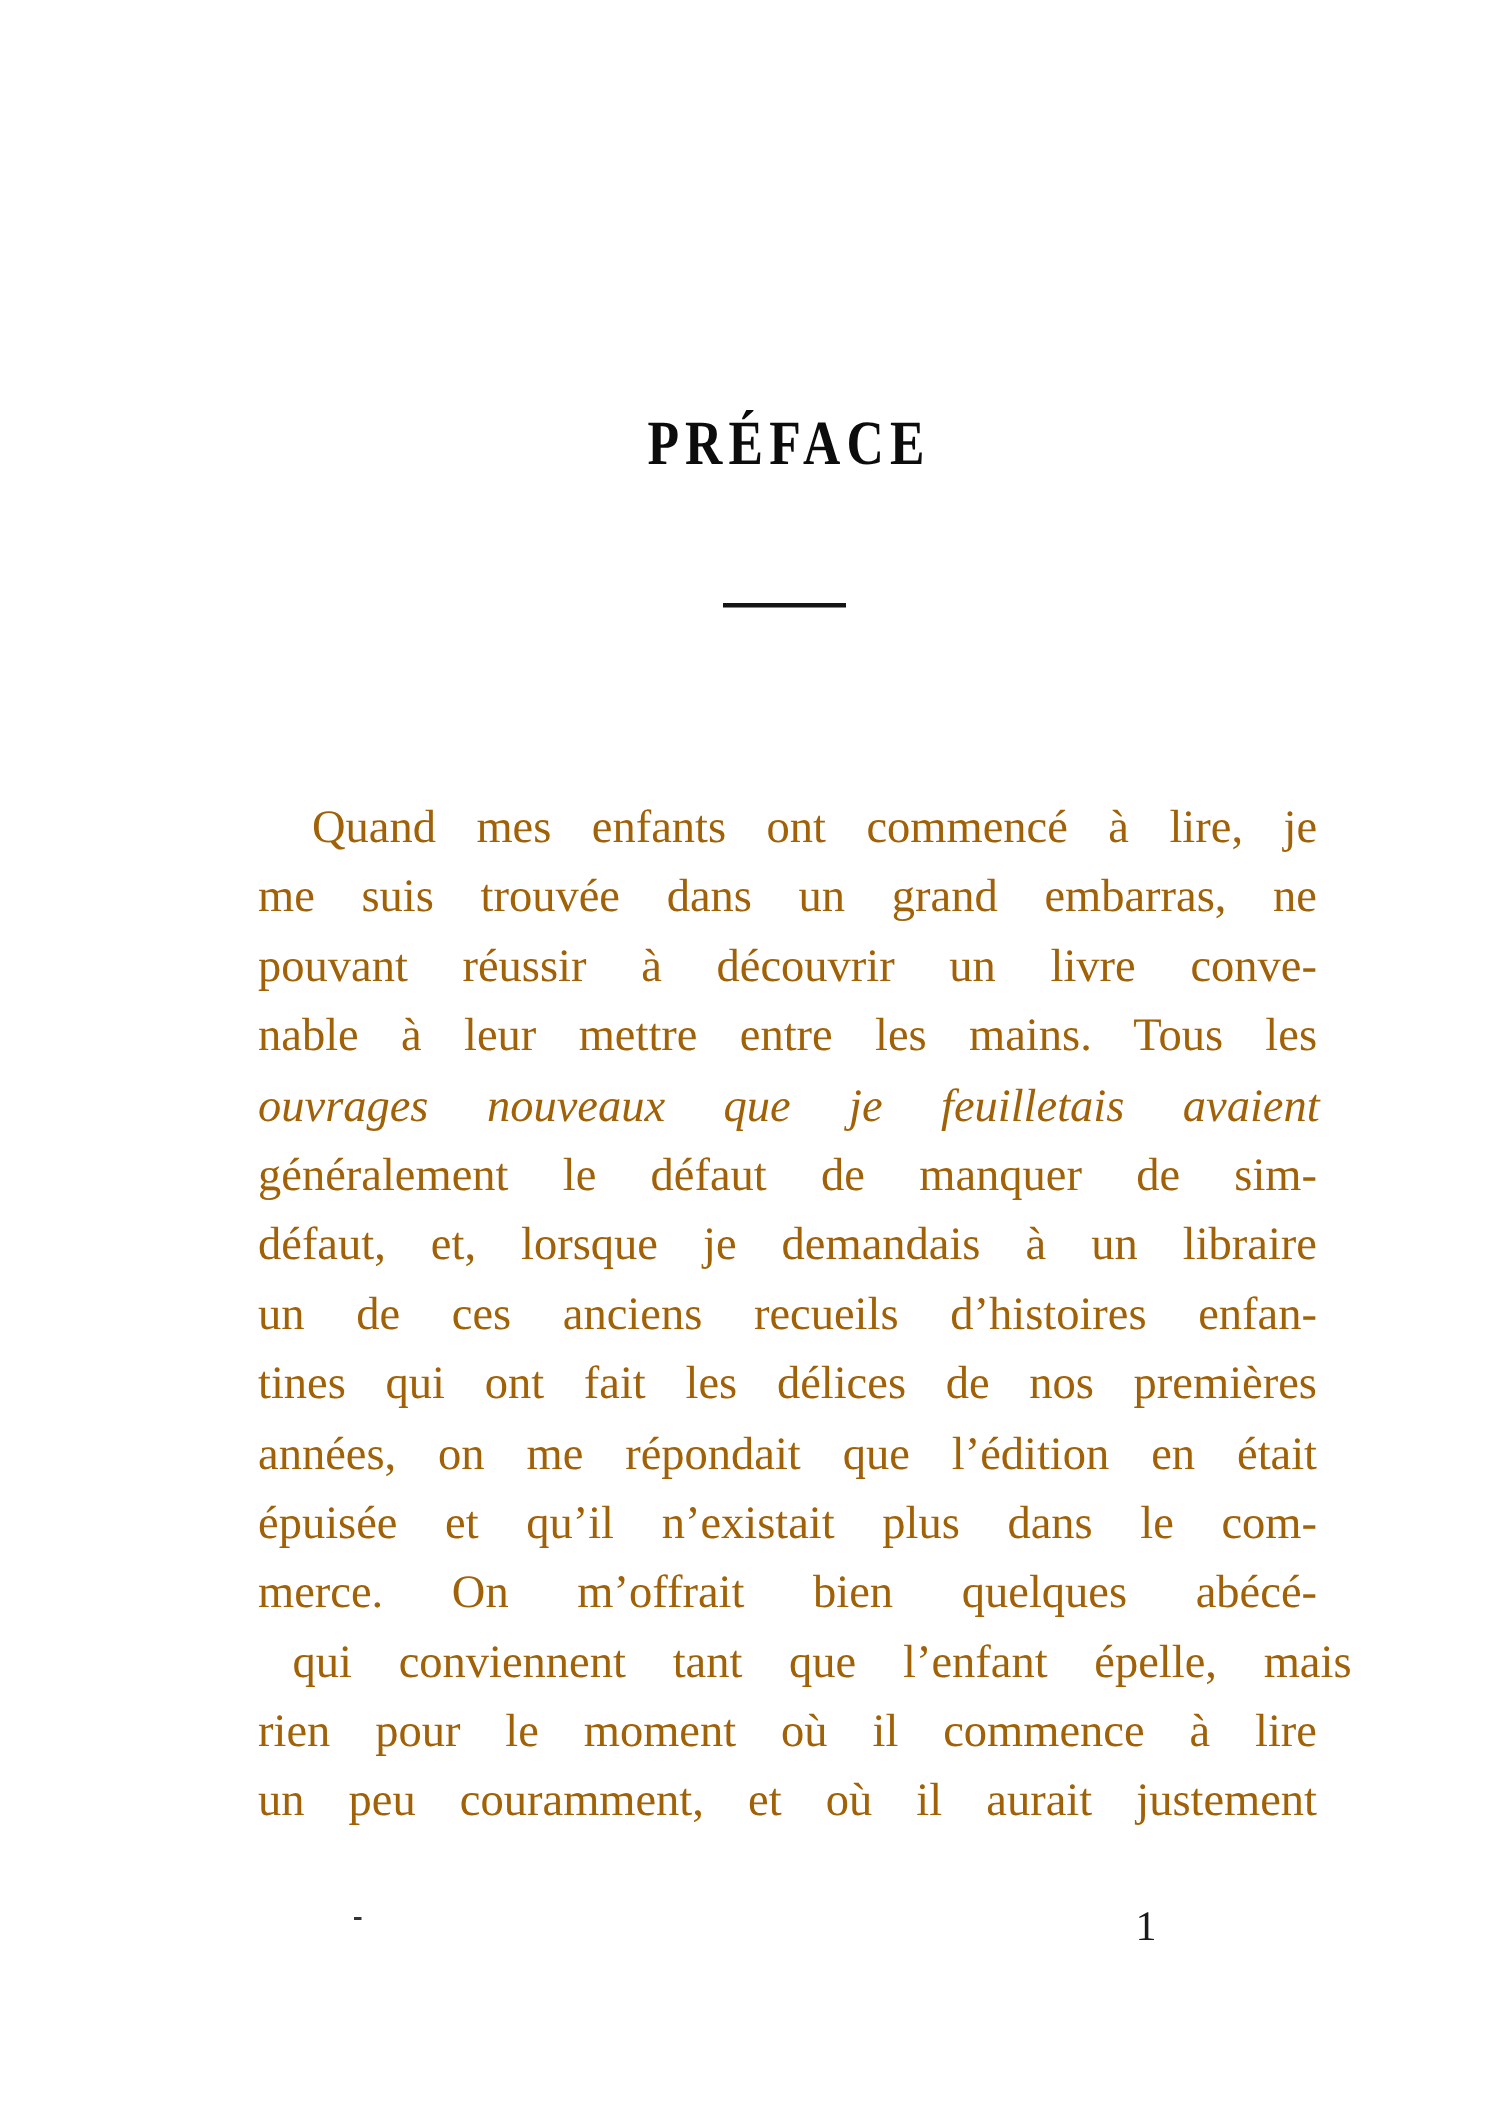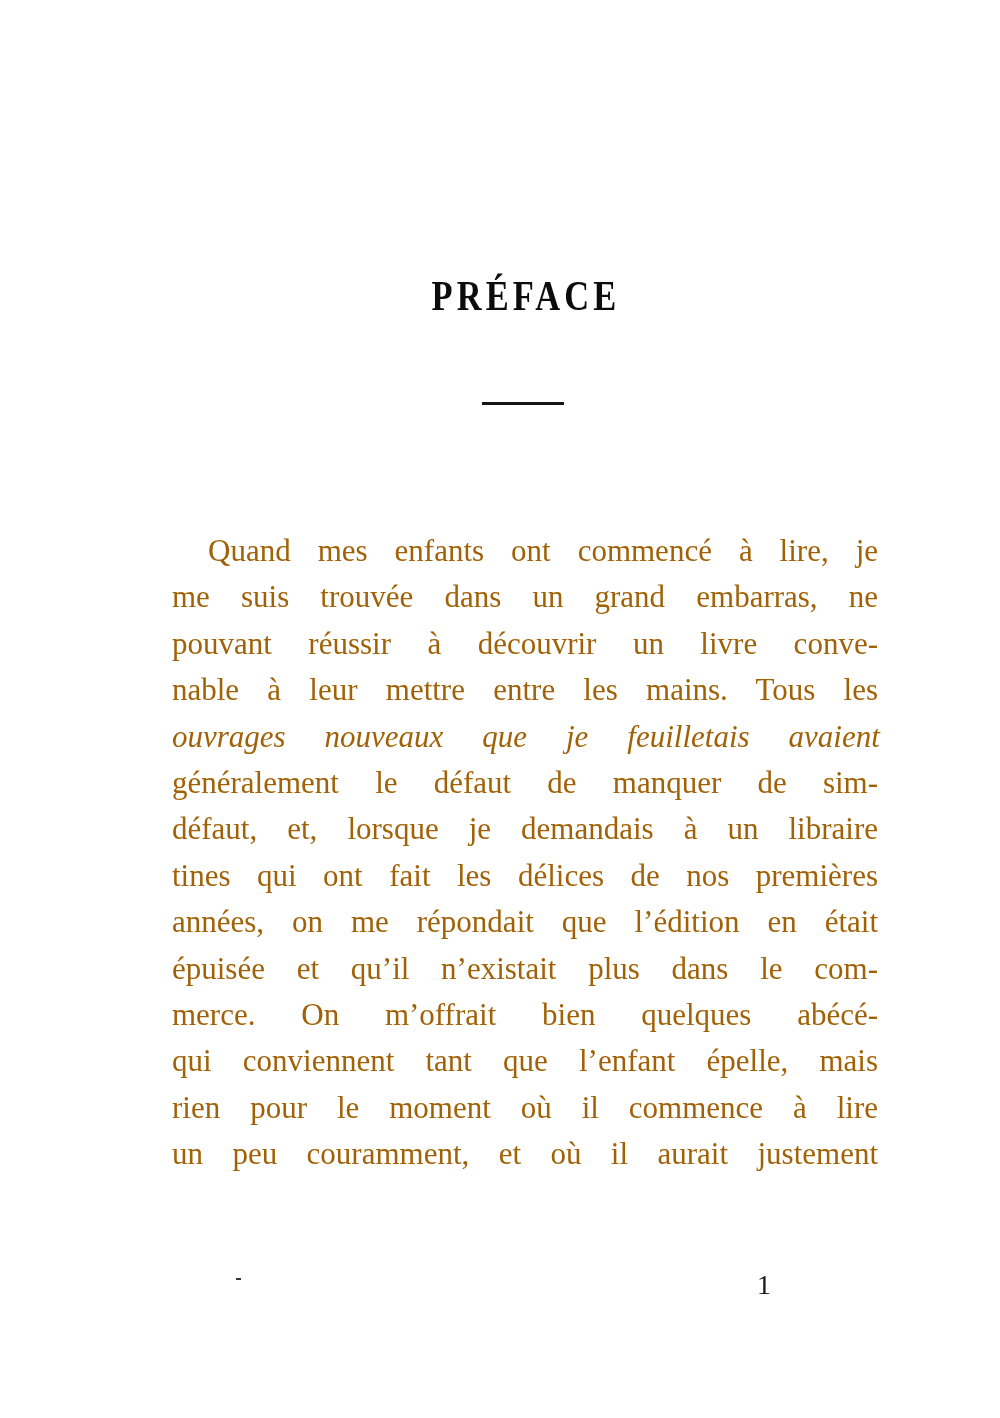--- a/index.html
+++ b/index.html
@@ -100,6 +100,7 @@
     <span class="line"><span class="line-inner" style="transform: scaleX(1); word-spacing: 31.19px; font-style: italic;">ouvrages nouveaux que je feuilletais avaient</span></span>
     <span class="line"><span class="line-inner" style="transform: scaleX(1); word-spacing: 28.44px;">généralement le défaut de manquer de sim-</span></span>
     <span class="line"><span class="line-inner" style="transform: scaleX(1); word-spacing: 22.28px;">défaut, et, lorsque je demandais à un libraire</span></span>
+    <span class="line"><span class="line-inner" style="transform: scaleX(1); word-spacing: 26.71px;">un de ces anciens recueils d’histoires enfan-</span></span>
     <span class="line"><span class="line-inner" style="transform: scaleX(1); word-spacing: 18.73px;">tines qui ont fait les délices de nos premières</span></span>
     <span class="line"><span class="line-inner" style="transform: scaleX(1); word-spacing: 20.19px;">années, on me répondait que l’édition en était</span></span>
     <span class="line"><span class="line-inner" style="transform: scaleX(1); word-spacing: 23.99px;">épuisée et qu’il n’existait plus dans le com-</span></span>

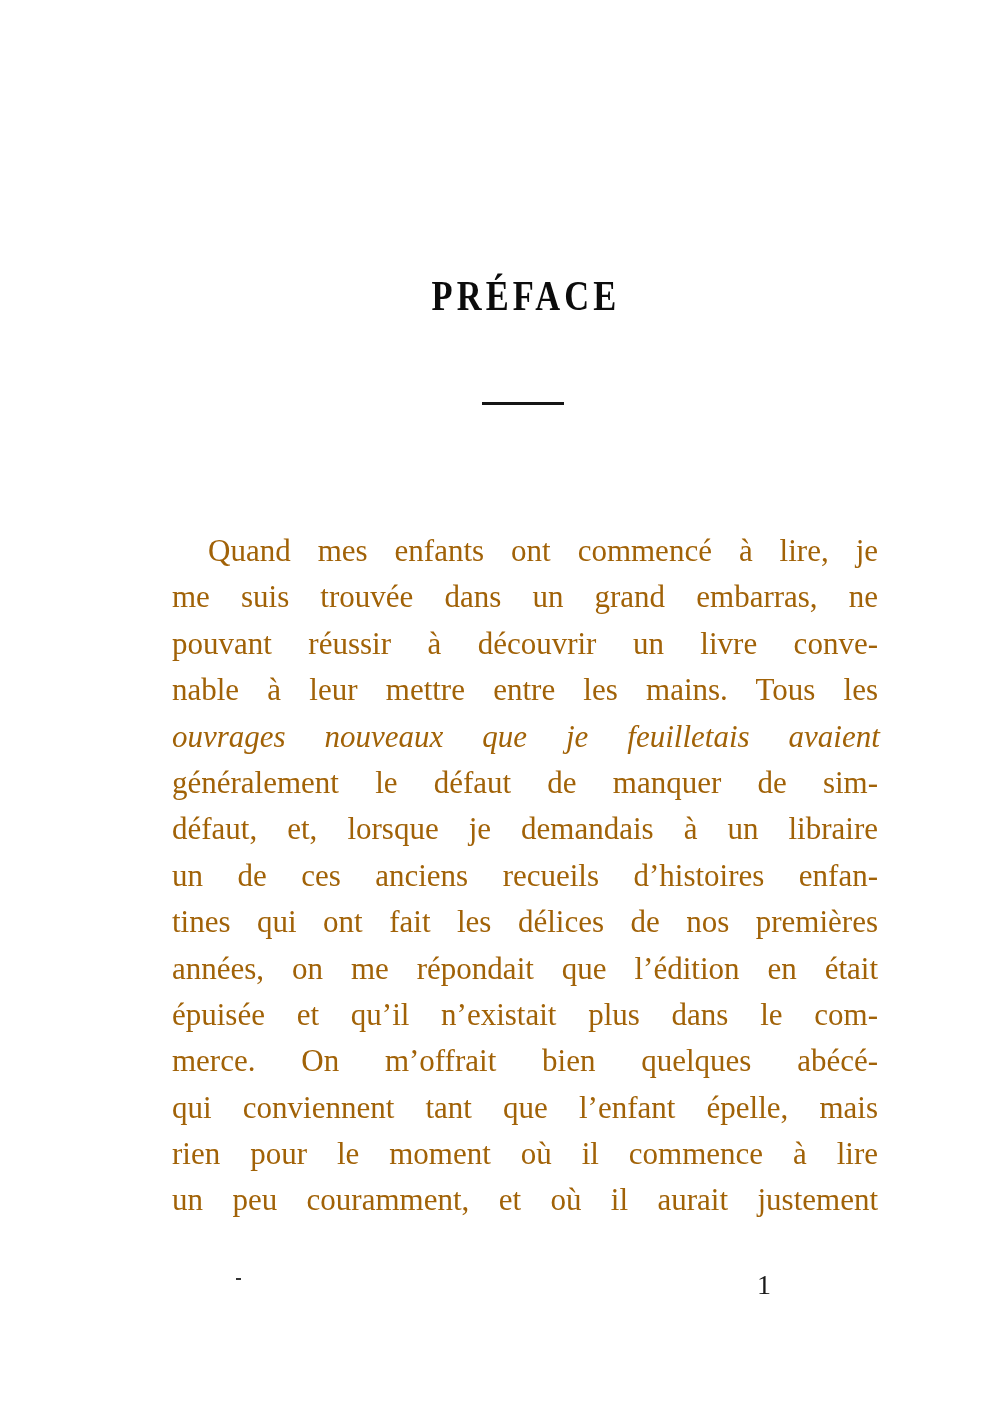--- a/index.html
+++ b/index.html
@@ -105,7 +105,7 @@
     <span class="line"><span class="line-inner" style="transform: scaleX(1); word-spacing: 20.19px;">années, on me répondait que l’édition en était</span></span>
     <span class="line"><span class="line-inner" style="transform: scaleX(1); word-spacing: 23.99px;">épuisée et qu’il n’existait plus dans le com-</span></span>
     <span class="line"><span class="line-inner" style="transform: scaleX(1); word-spacing: 38.03px;">merce. On m’offrait bien quelques abécé-</span></span>
-    <span class="line"><span class="line-inner" style="transform: scaleX(1); word-spacing: 23.41px;">qui conviennent tant que l’enfant épelle, mais</span></span>
+    <span class="line"><span class="line-inner" style="transform: scaleX(1); word-spacing: 23.41px; margin-left: 23px;">qui conviennent tant que l’enfant épelle, mais</span></span>
     <span class="line"><span class="line-inner" style="transform: scaleX(1); word-spacing: 22.18px;">rien pour le moment où il commence à lire</span></span>
     <span class="line"><span class="line-inner" style="transform: scaleX(1); word-spacing: 21.66px;">un peu couramment, et où il aurait justement</span></span>
   </div>

